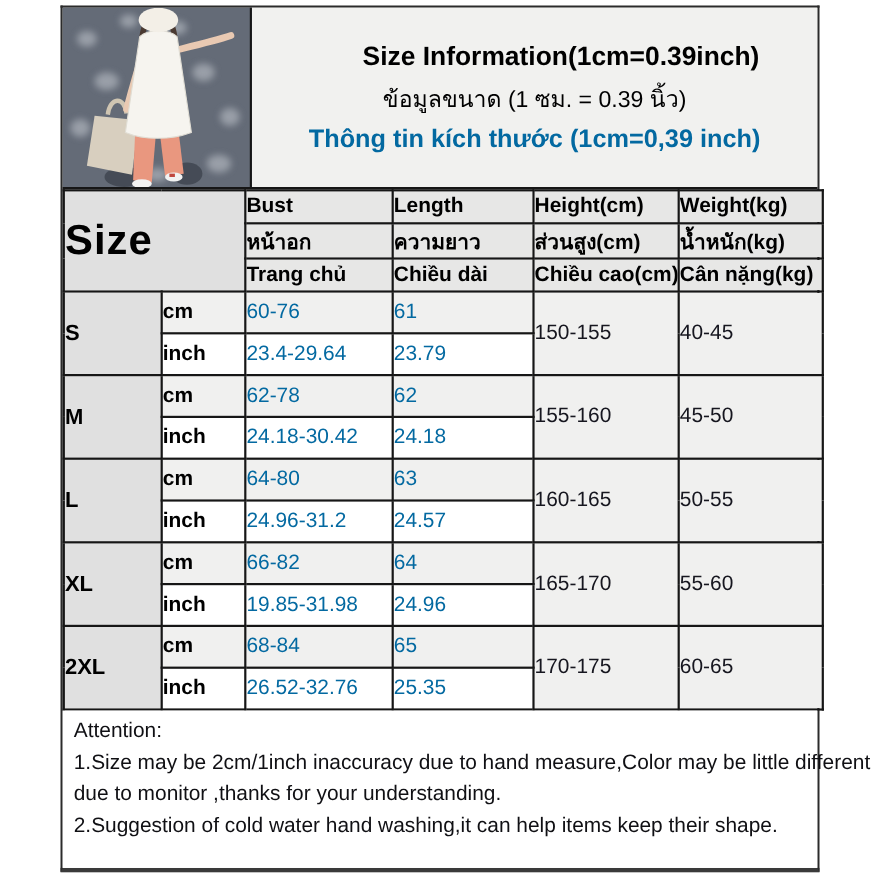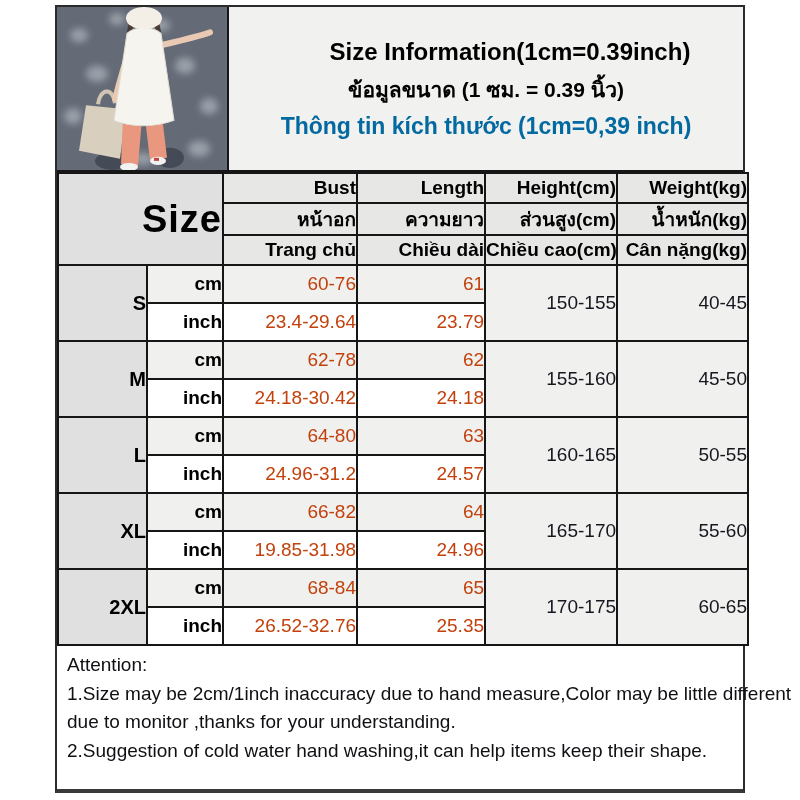--- a/index.html
+++ b/index.html
@@ -25,7 +25,7 @@
     justify-content:center;align-items:center;gap:7px;text-align:center;
   }
   .t-en{font-size:24px;font-weight:bold;color:#000;margin-left:48px;}
-  .t-th{font-size:21px;font-weight:bold;color:#000;}
+  .t-th{font-size:21px;font-weight:normal;color:#000;}
   .t-vi{font-size:23px;font-weight:bold;color:#0369a1;}
   
   table{flex:none;width:100%;border-collapse:collapse;table-layout:fixed;}

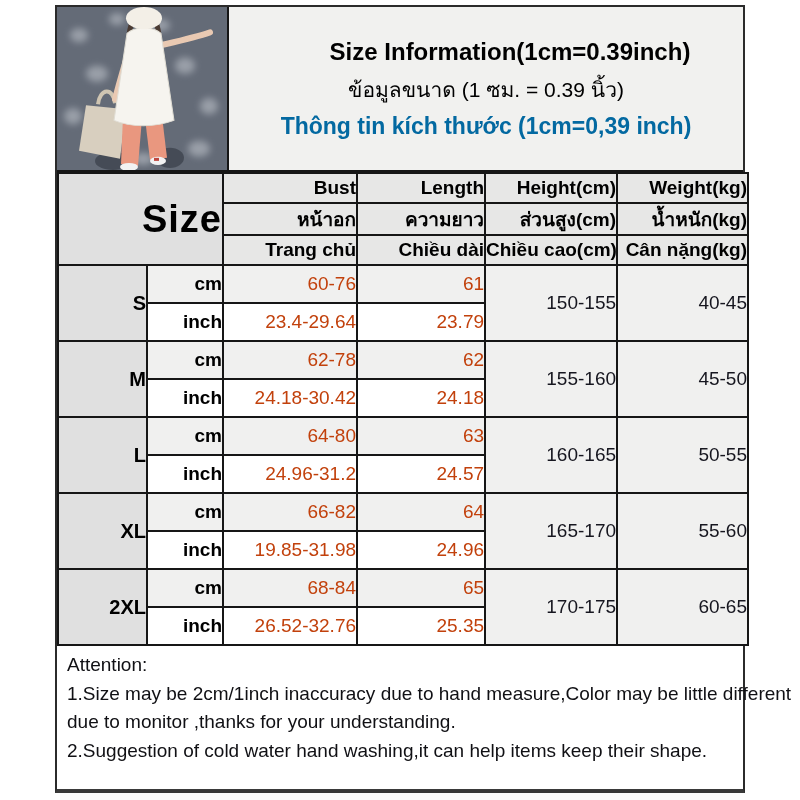--- a/index.html
+++ b/index.html
@@ -30,7 +30,7 @@
   
   table{flex:none;width:100%;border-collapse:collapse;table-layout:fixed;}
   td{
-    border:2px solid #161616;text-align:right;vertical-align:middle;
+    border:2px solid #161616;text-align:left;vertical-align:middle;
     padding:0;overflow:hidden;white-space:nowrap;
   }
   tr.hrow{height:30px;}

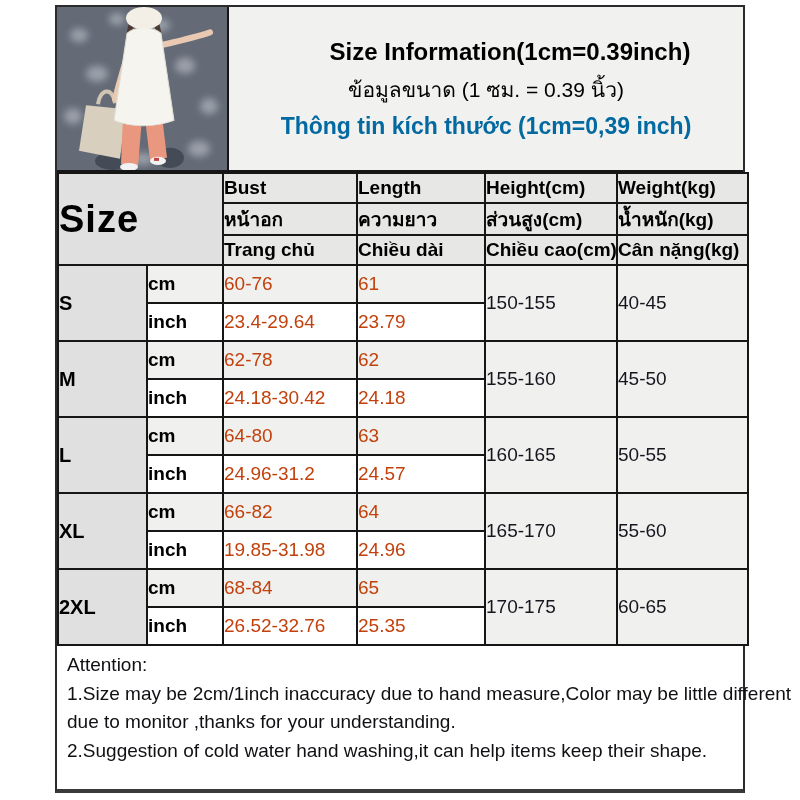--- a/index.html
+++ b/index.html
@@ -41,7 +41,7 @@
   .unit{font-weight:bold;font-size:19px;color:#000;}
   .cm-bg{background:#f0f0ef;margin-left:44px;}
   .inch-bg{background:#ffffff;}
-  .val{font-size:19px;color:#c2410c;}
+  .val{font-size:19px;color:#0369a1;}
   .merged{background:#f0f0ef;font-size:19px;color:#16161f;margin-left:36px;}
   
   .attention{

